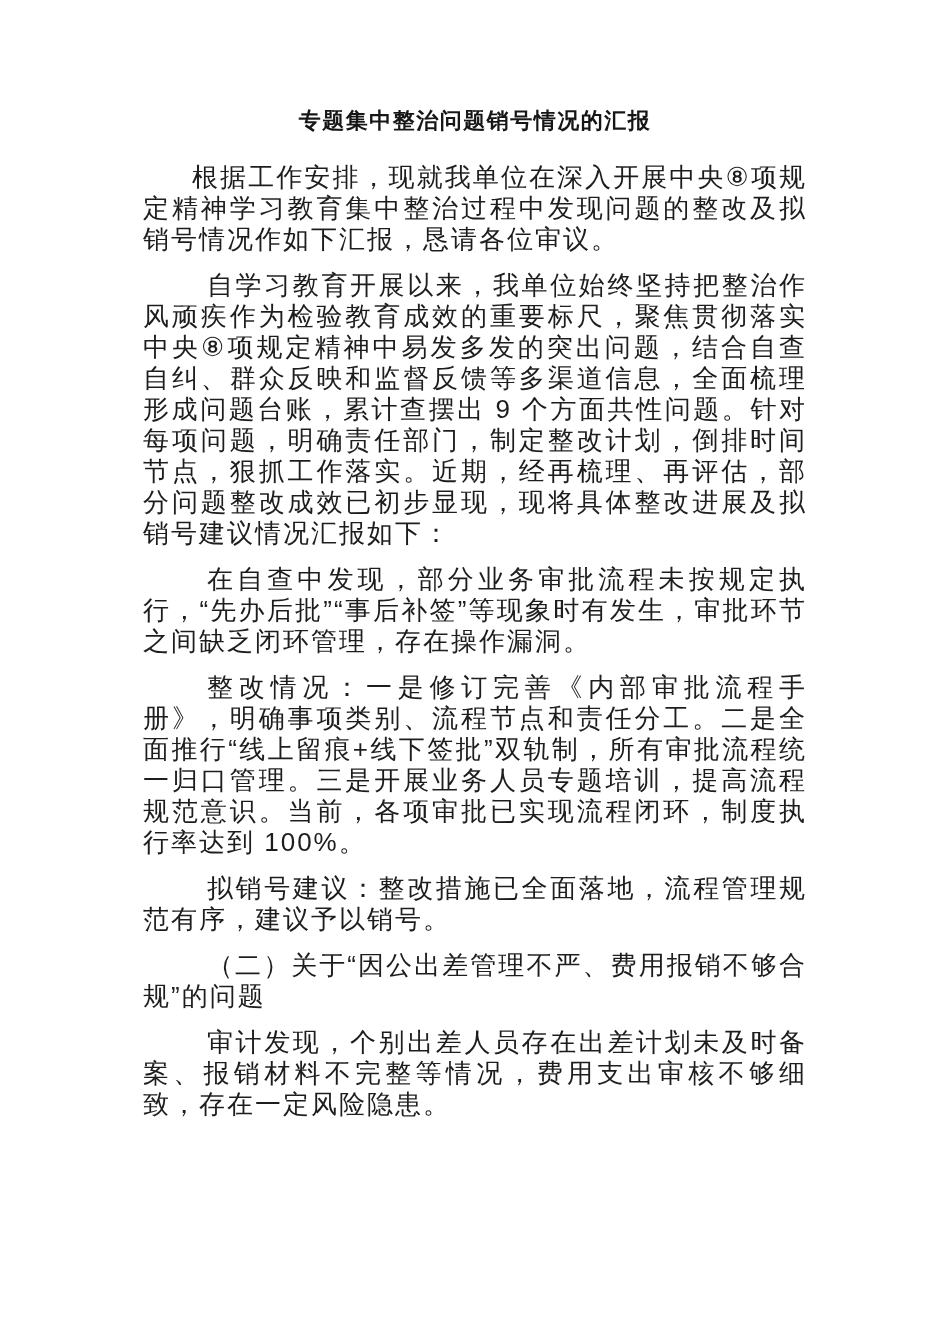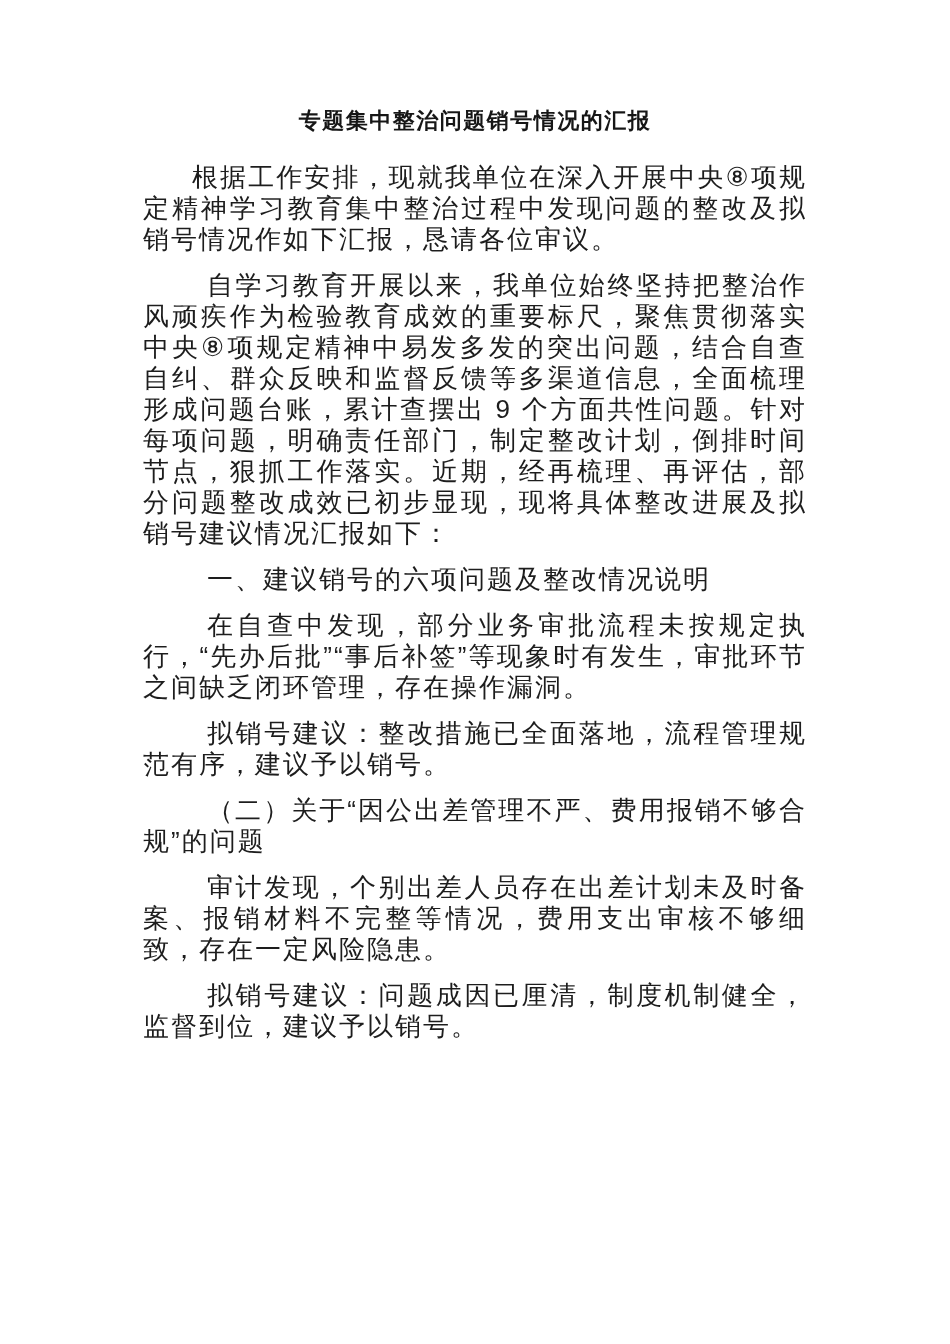--- a/index.html
+++ b/index.html
@@ -51,7 +51,6 @@
 
   <p class="para indent-lg">自学习教育开展以来，我单位始终坚持把整治作风顽疾作为检验教育成效的重要标尺，聚焦贯彻落实中央⑧项规定精神中易发多发的突出问题，结合自查自纠、群众反映和监督反馈等多渠道信息，全面梳理形成问题台账，累计查摆出 9 个方面共性问题。针对每项问题，明确责任部门，制定整改计划，倒排时间节点，狠抓工作落实。近期，经再梳理、再评估，部分问题整改成效已初步显现，现将具体整改进展及拟销号建议情况汇报如下：</p>
 
-  <p class="para indent-lg">一、建议销号的六项问题及整改情况说明</p>
 
 
   <p class="para indent-lg">在自查中发现，部分业务审批流程未按规定执行，“先办后批”“事后补签”等现象时有发生，审批环节之间缺乏闭环管理，存在操作漏洞。</p>

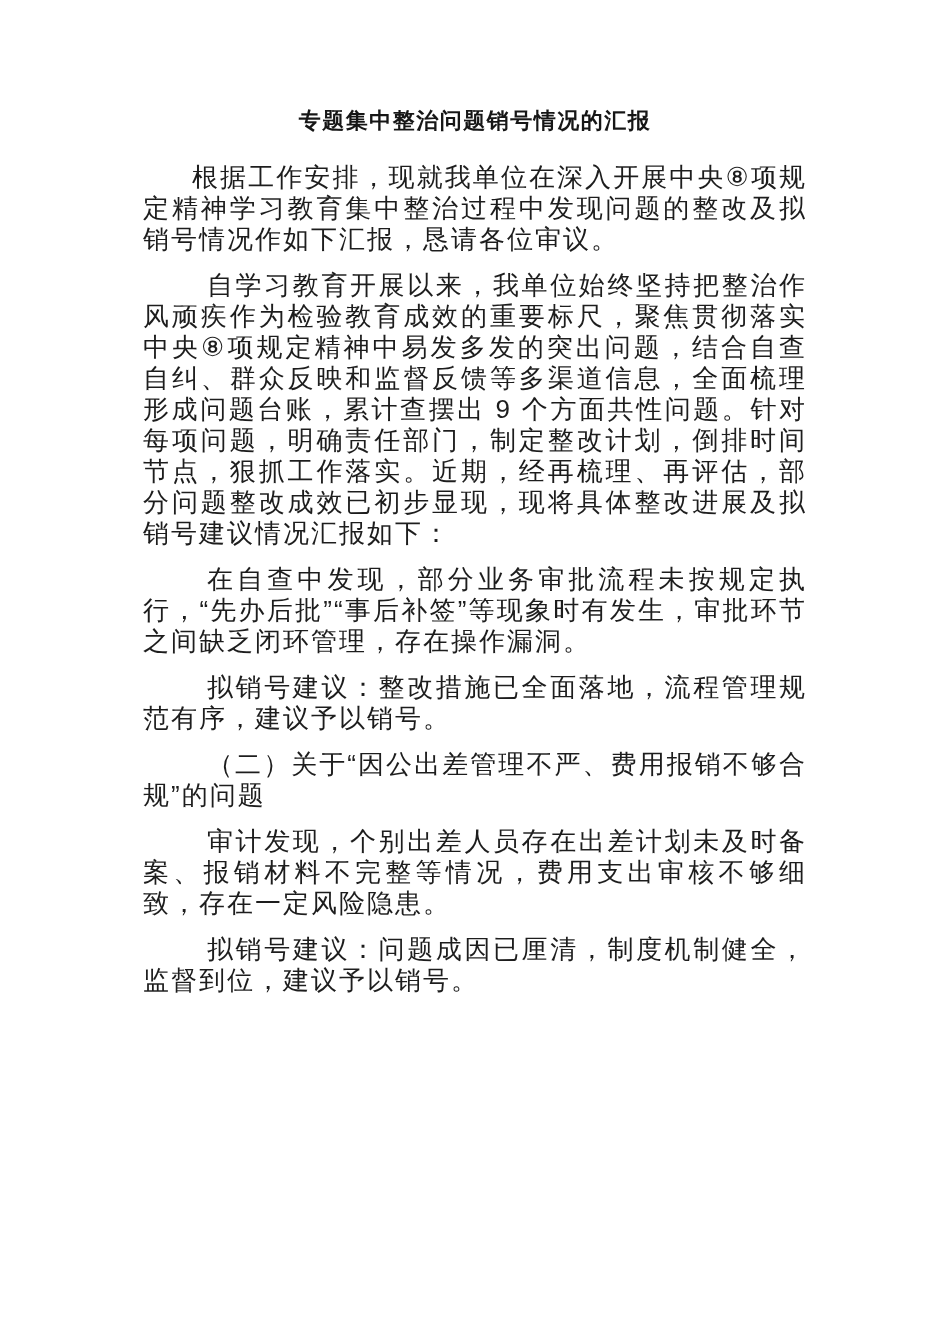--- a/index.html
+++ b/index.html
@@ -55,6 +55,7 @@
 
   <p class="para indent-lg">在自查中发现，部分业务审批流程未按规定执行，“先办后批”“事后补签”等现象时有发生，审批环节之间缺乏闭环管理，存在操作漏洞。</p>
 
+  <p class="para indent-lg">整改情况：一是修订完善《内部审批流程手册》，明确事项类别、流程节点和责任分工。二是全面推行“线上留痕+线下签批”双轨制，所有审批流程统一归口管理。三是开展业务人员专题培训，提高流程规范意识。当前，各项审批已实现流程闭环，制度执行率达到 100%。</p>
 
   <p class="para indent-lg">拟销号建议：整改措施已全面落地，流程管理规范有序，建议予以销号。</p>
 

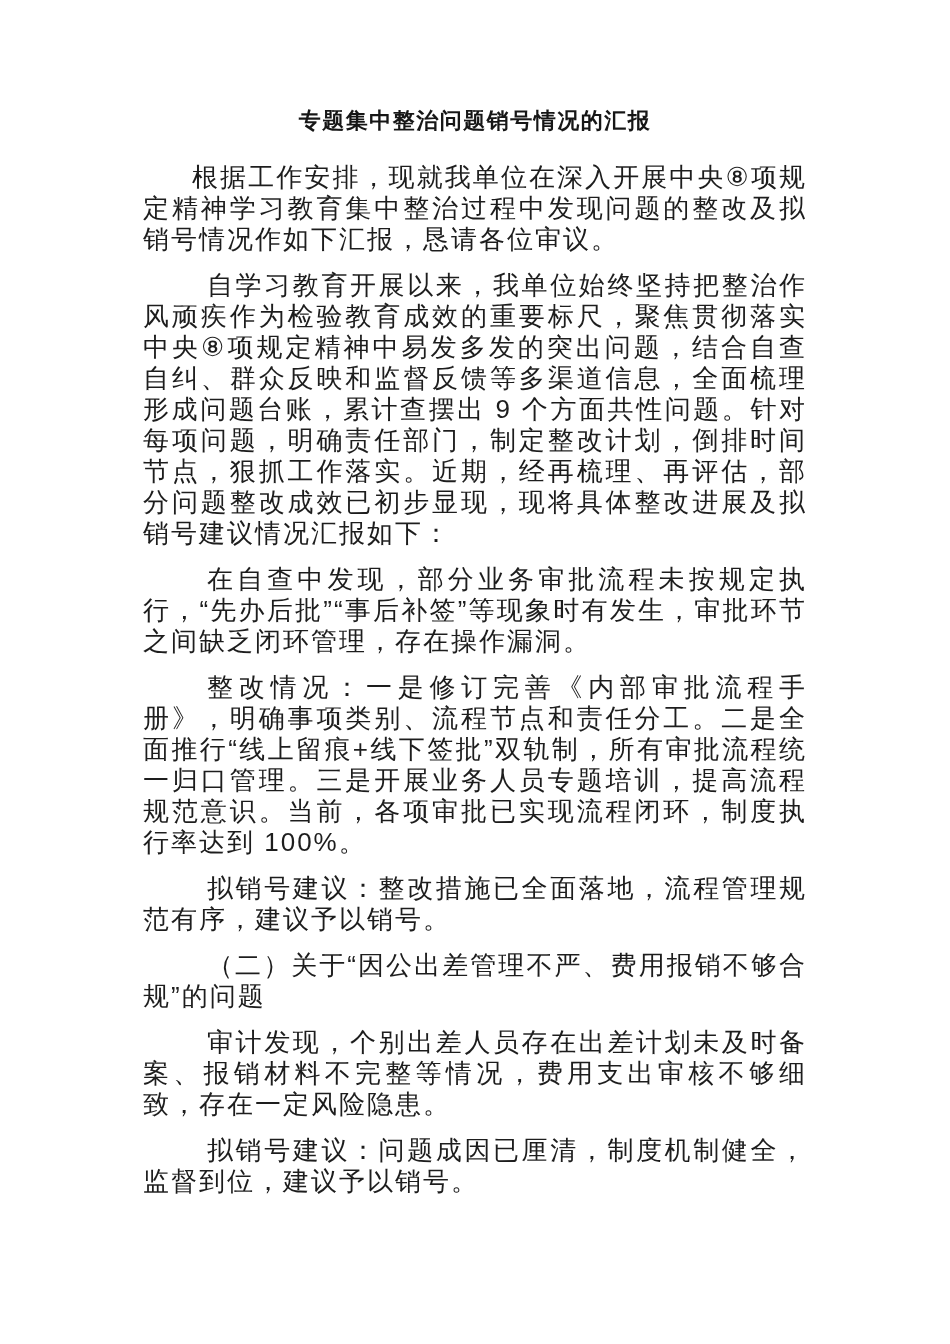--- a/index.html
+++ b/index.html
@@ -64,7 +64,6 @@
   <p class="para indent-lg">审计发现，个别出差人员存在出差计划未及时备案、报销材料不完整等情况，费用支出审核不够细致，存在一定风险隐患。</p>
 
 
-  <p class="para indent-lg">拟销号建议：问题成因已厘清，制度机制健全，监督到位，建议予以销号。</p>
 
 
 </div>

